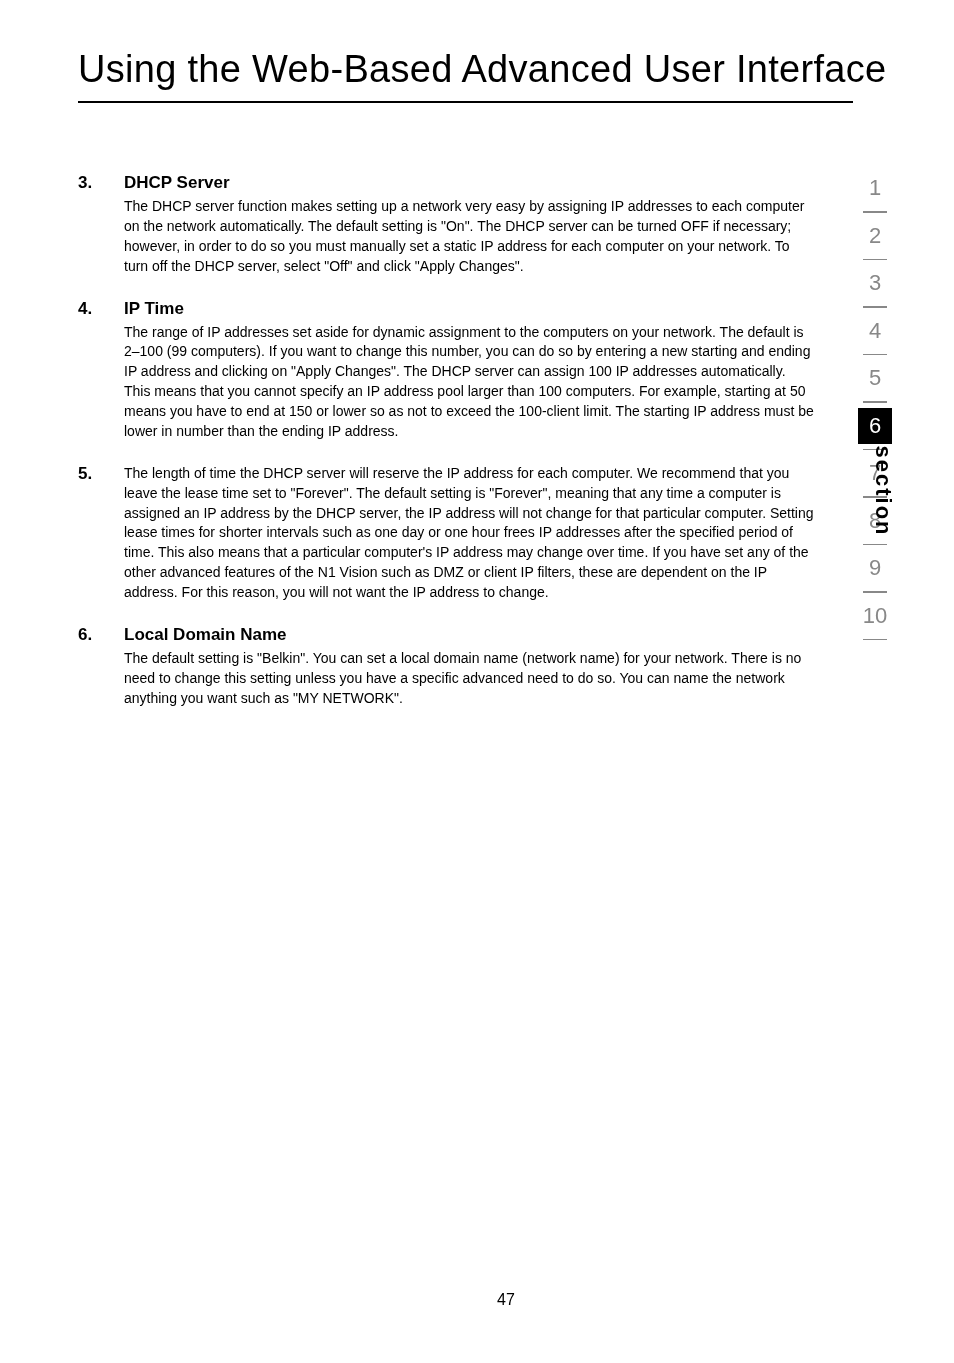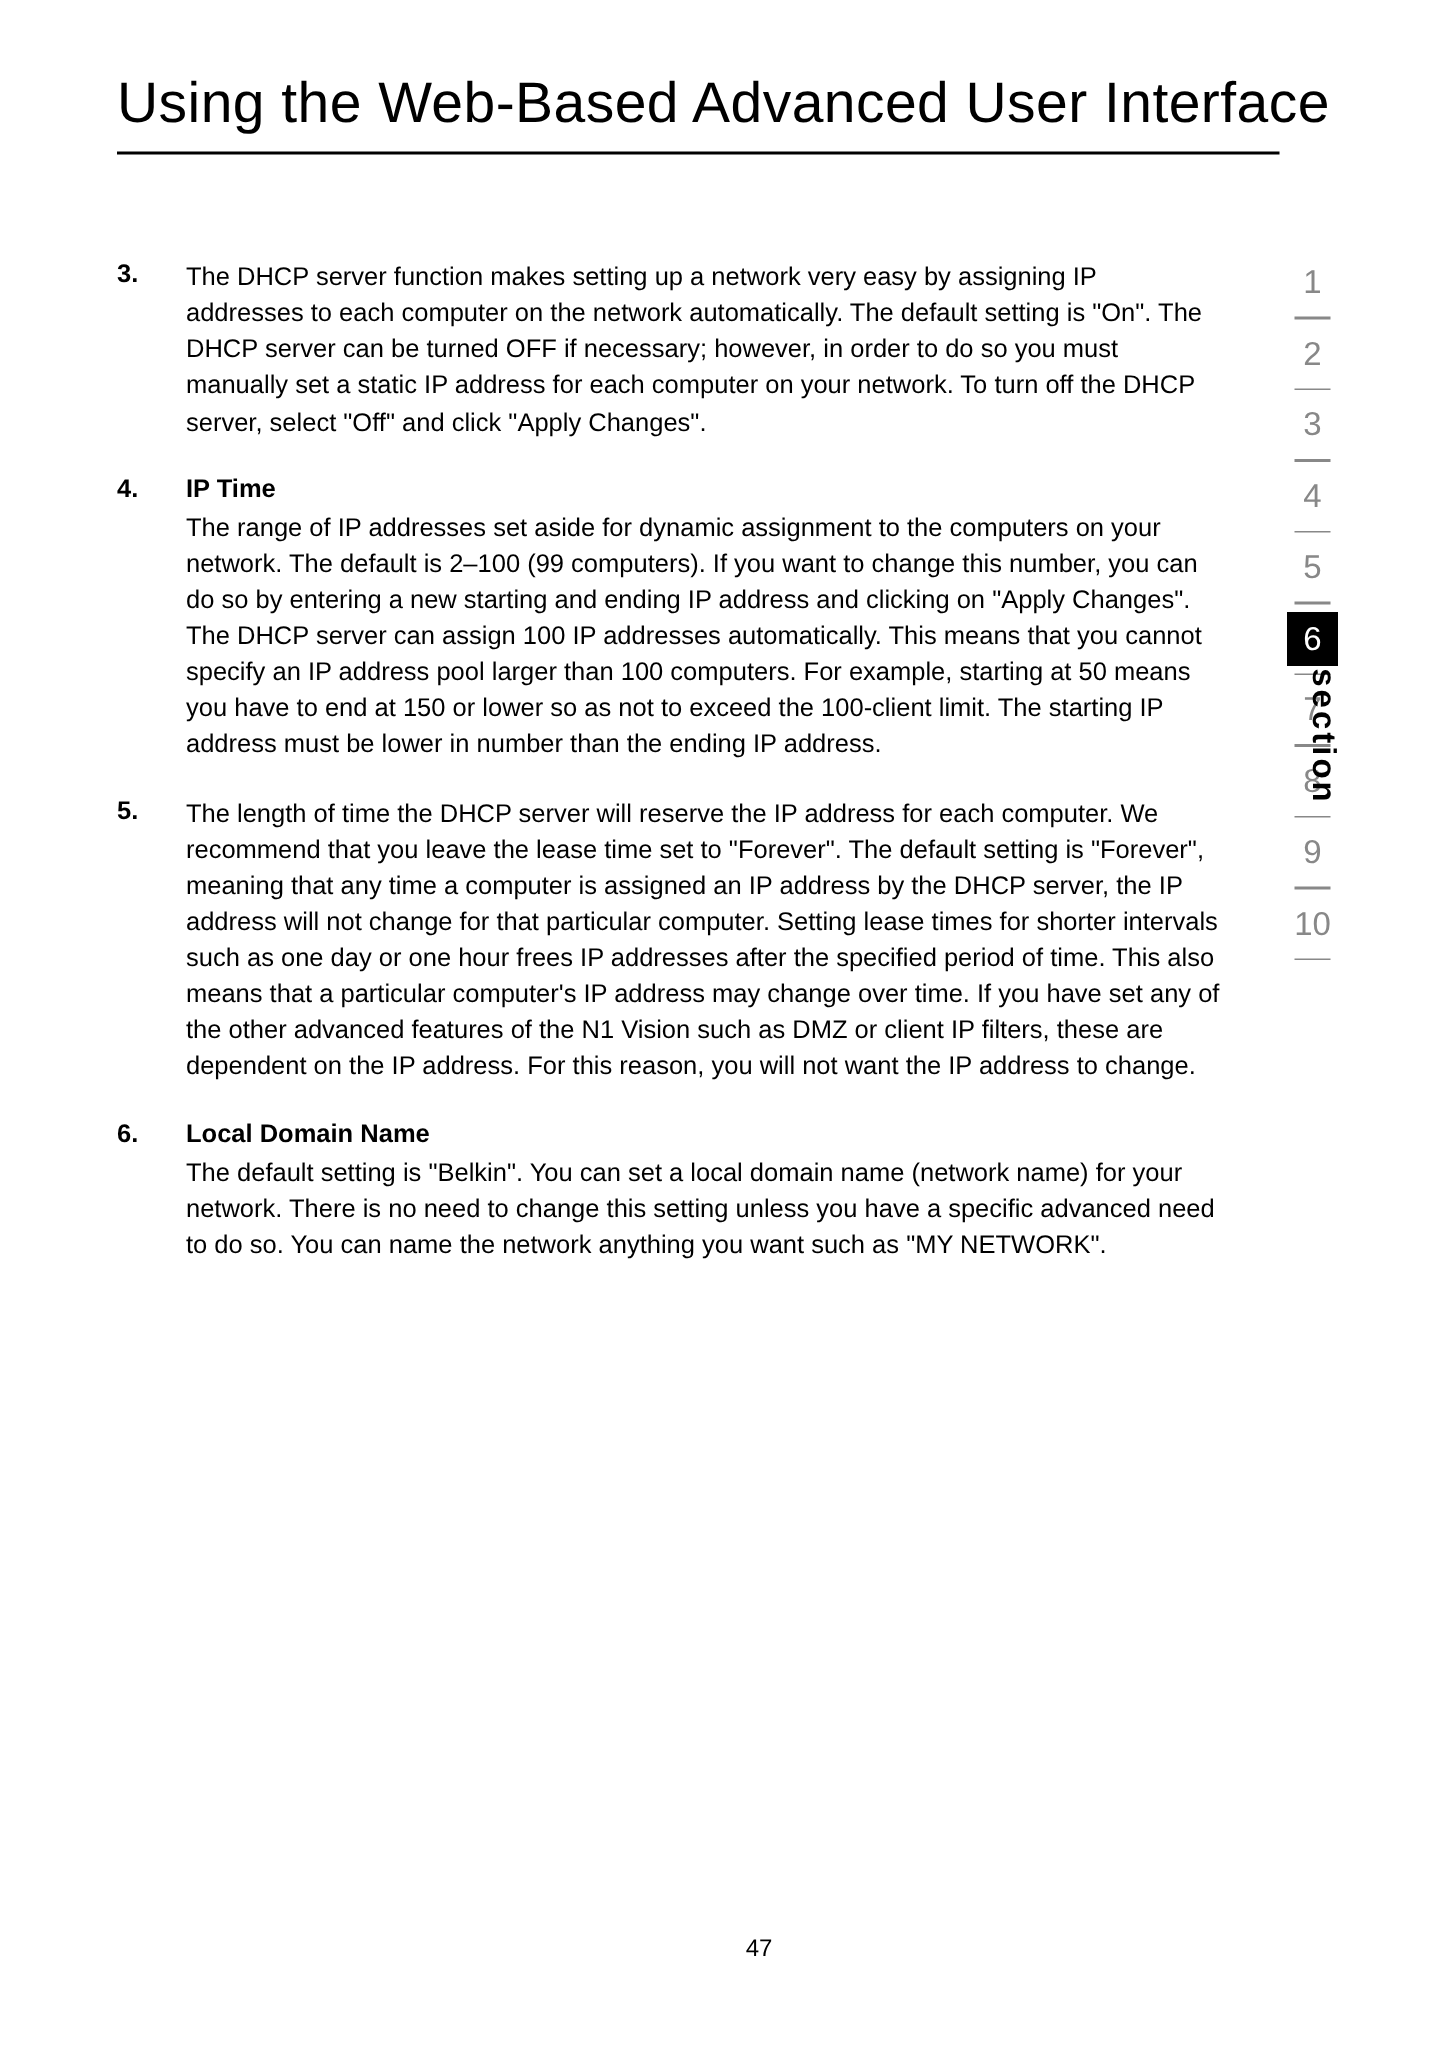--- a/index.html
+++ b/index.html
@@ -105,6 +105,7 @@
   <div class="item">
     <div class="item-num">3.</div>
     <div class="item-body">
+      <div class="item-heading">DHCP Server</div>
       <div class="item-text">The DHCP server function makes setting up a network very easy by assigning IP addresses to each computer on the network automatically. The default setting is "On". The DHCP server can be turned OFF if necessary; however, in order to do so you must manually set a static IP address for each computer on your network. To turn off the DHCP server, select "Off" and click "Apply Changes".</div>
     </div>
   </div>

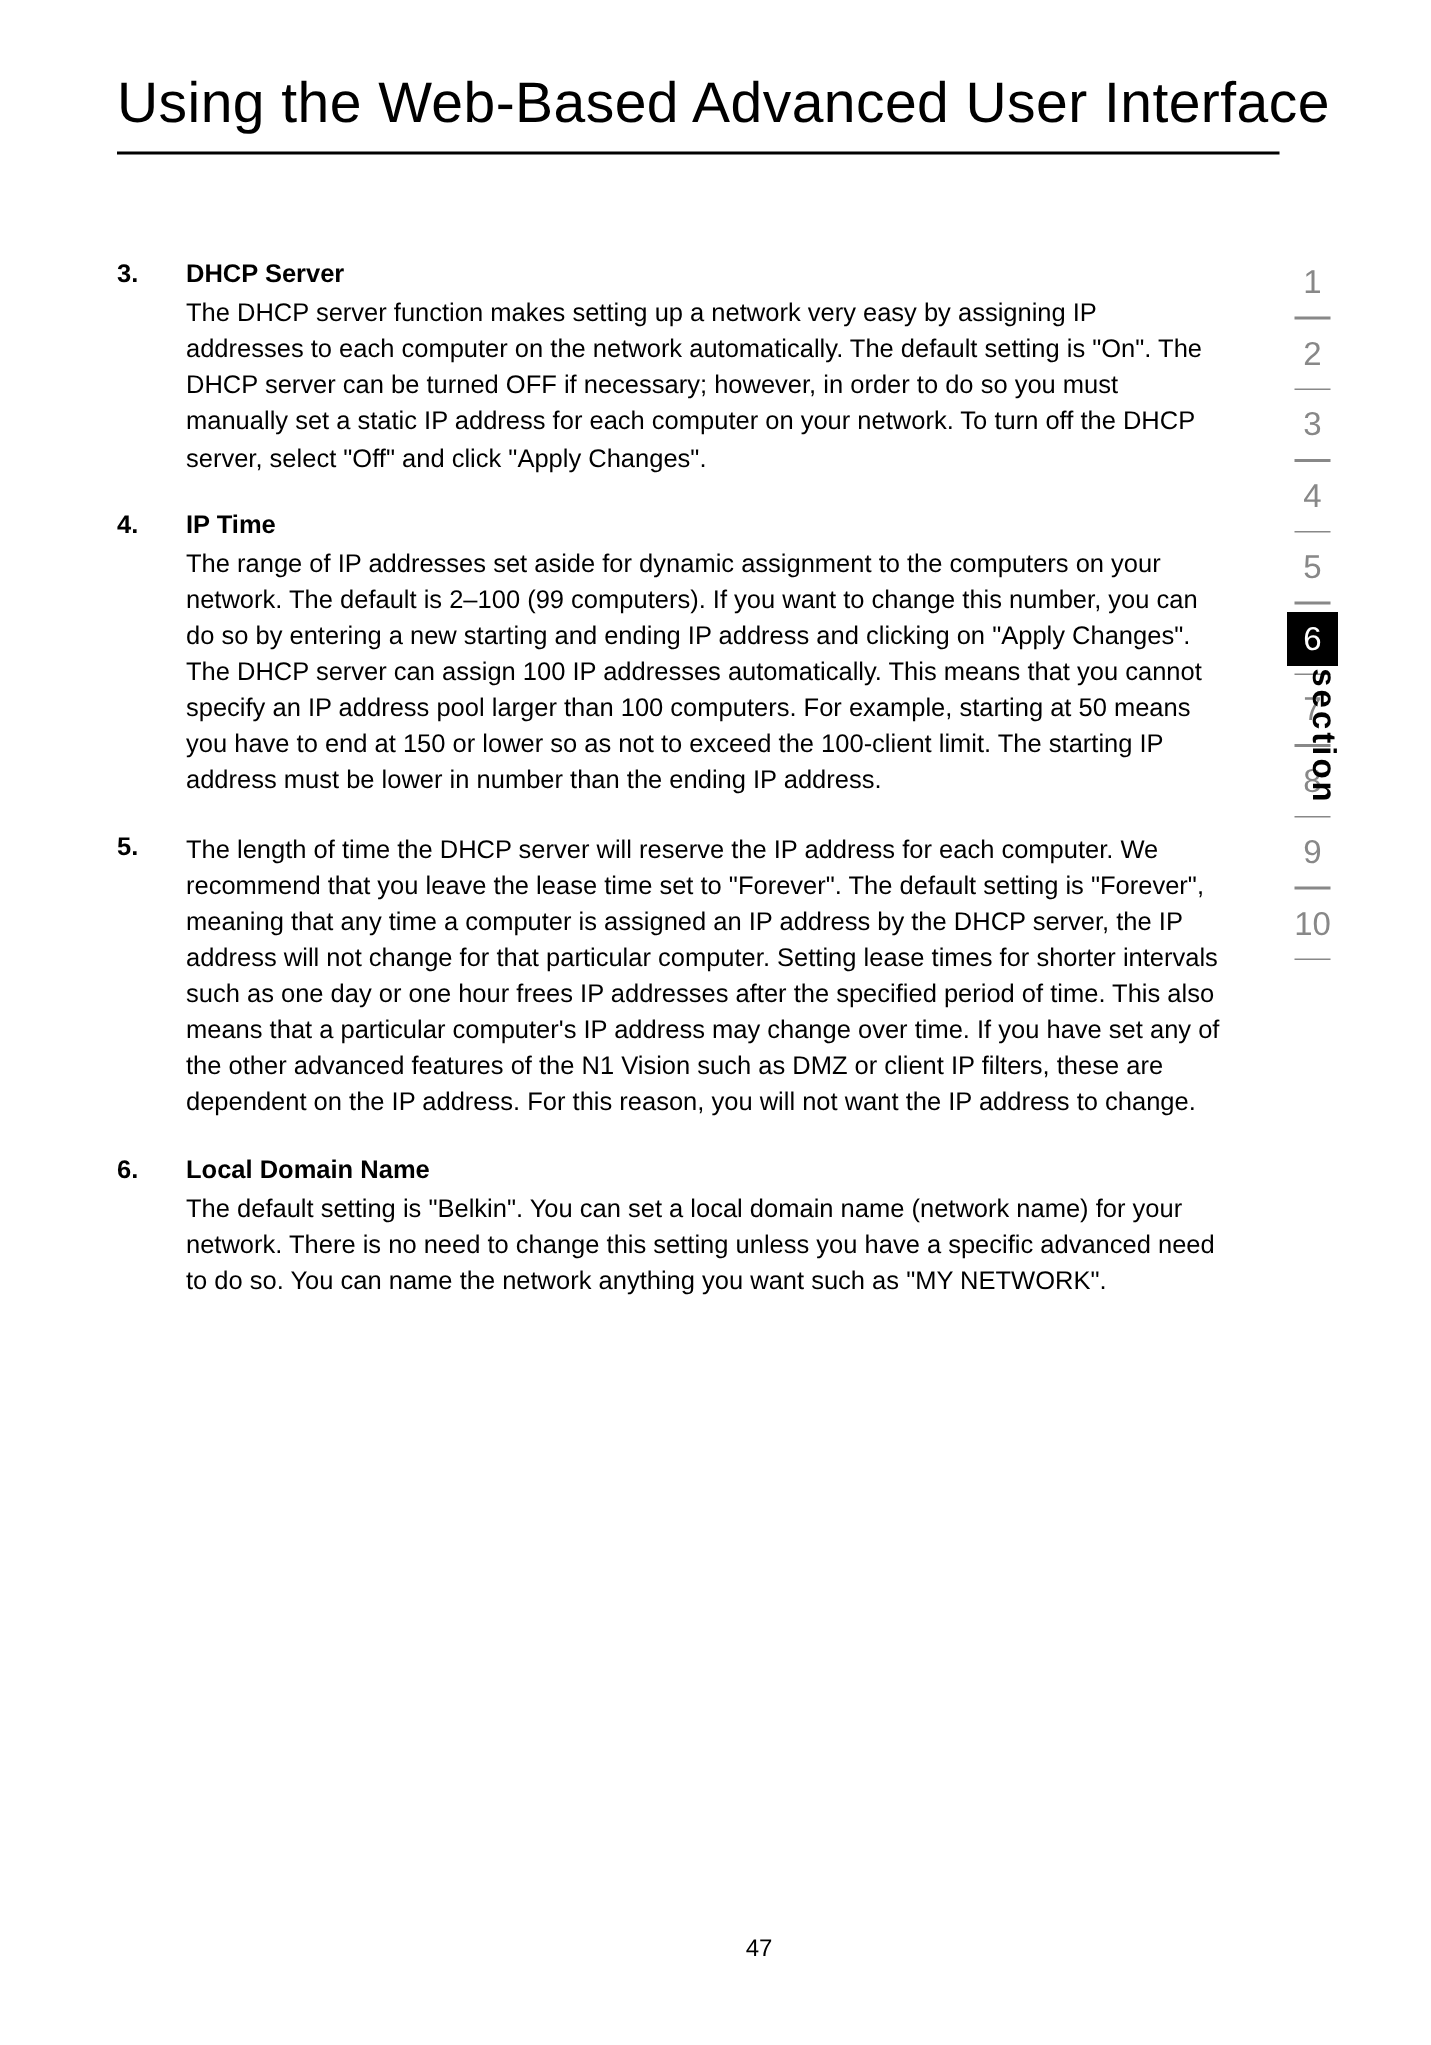--- a/index.html
+++ b/index.html
@@ -46,7 +46,7 @@
     margin-bottom: 4px;
   }
   .item-text {
-    font-size: 17px;
+    font-size: 14px;
     line-height: 1.42;
     margin-bottom: 10px;
     padding-right: 30px;

